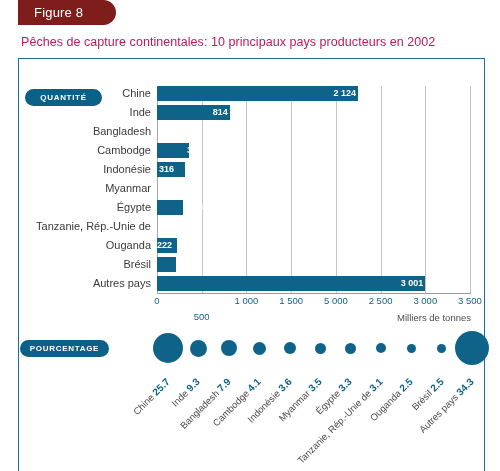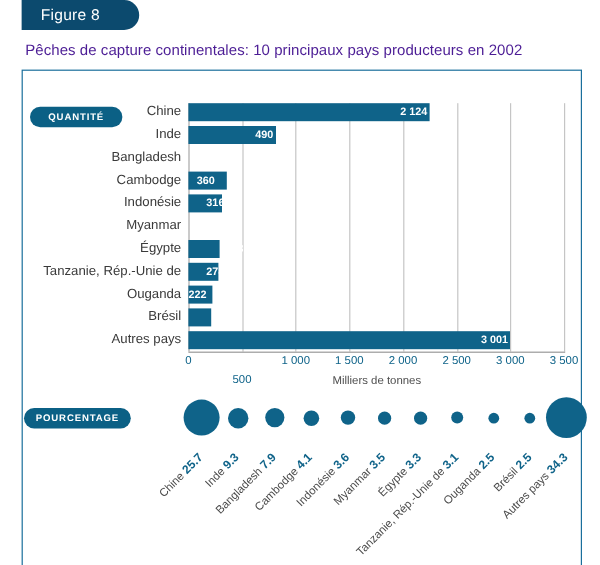--- a/index.html
+++ b/index.html
@@ -23,7 +23,7 @@
     top: 0px;
     width: 82px;
     height: 25px;
-    background: #0c4a6e;
+    background: #7f1d1d;
     border-radius: 0 13px 13px 0;
     color: #ffffff;
     font-size: 13px;

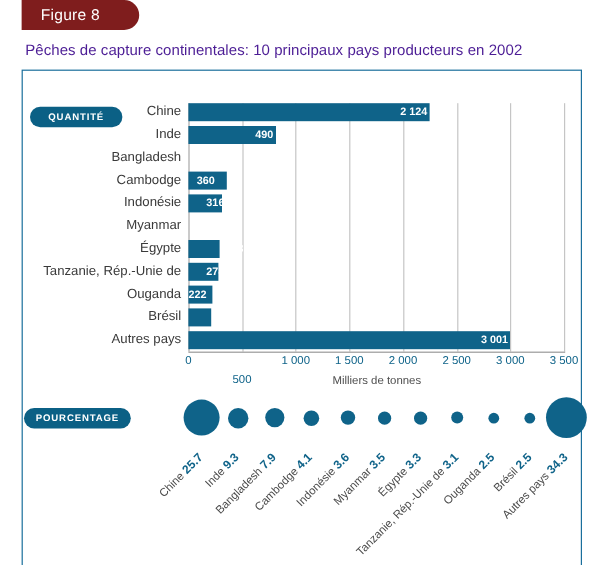--- a/index.html
+++ b/index.html
@@ -40,7 +40,7 @@
     top: 35px;
     width: 460px;
     font-size: 12.5px;
-    color: #4c1d95;
+    color: #be185d;
     letter-spacing: 0.05px;
   }
 

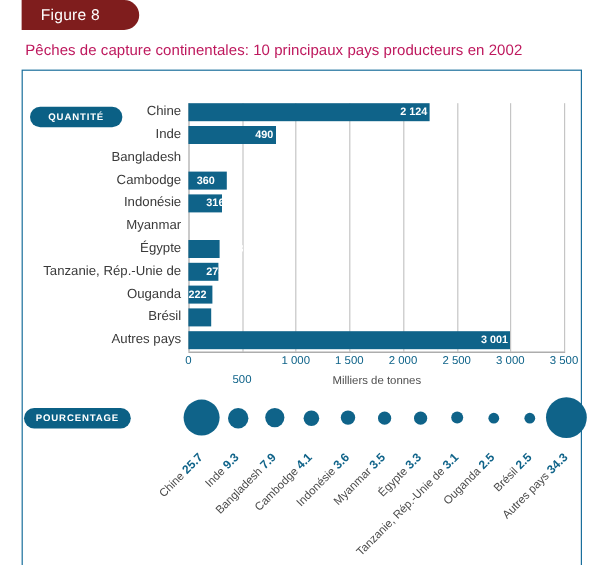--- a/index.html
+++ b/index.html
@@ -257,7 +257,7 @@
       <div class="bar-label">Inde</div>
       <div class="bar-track">
         <div class="bar-fill" style="width: 72.7949px;"></div>
-        <div class="bar-value" style="left: 42.7949px; width: 28px; text-align: right;">490</div>
+        <div class="bar-value" style="left: 42.7949px; width: 28px; text-align: right;">814</div>
       </div>
     </div>
     <div class="bar-row">

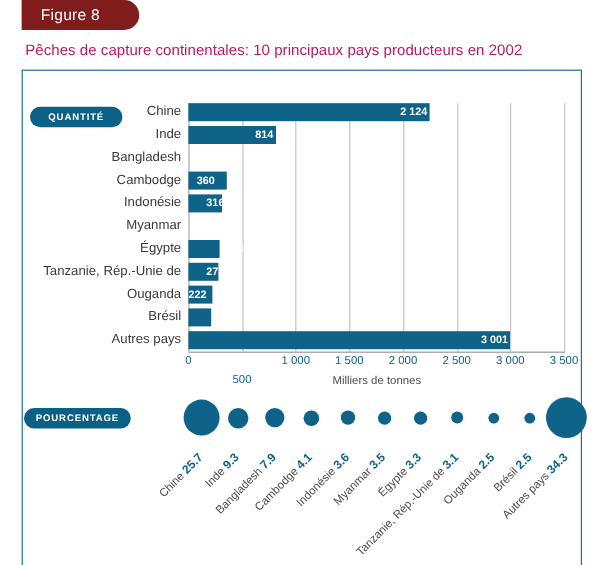--- a/index.html
+++ b/index.html
@@ -267,7 +267,7 @@
       <div class="bar-label">Cambodge</div>
       <div class="bar-track">
         <div class="bar-fill" style="width: 32.1943px;"></div>
-        <div class="bar-value" style="left: 7px; width: 28px; text-align: left;">360</div>
+        <div class="bar-value" style="left: 17px; width: 28px; text-align: right;">360</div>
       </div>
     </div>
     <div class="bar-row">

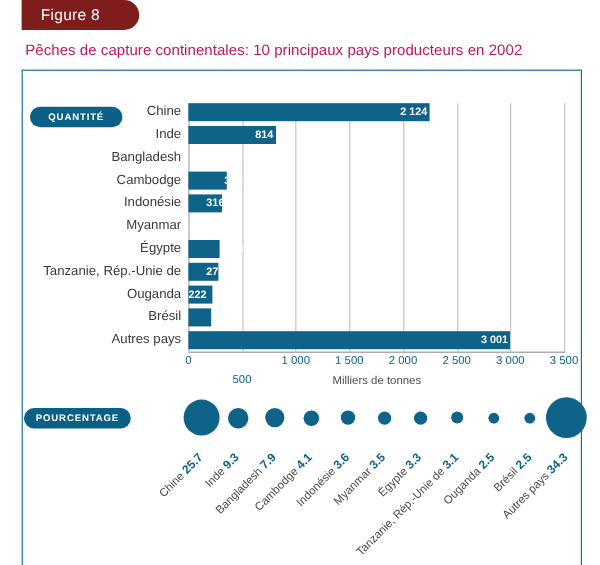--- a/index.html
+++ b/index.html
@@ -274,7 +274,7 @@
       <div class="bar-label">Indonésie</div>
       <div class="bar-track">
         <div class="bar-fill" style="width: 28.2594px;"></div>
-        <div class="bar-value" style="left: 2px; width: 28px; text-align: right;">316</div>
+        <div class="bar-value" style="left: 2px; width: 28px; text-align: left;">316</div>
       </div>
     </div>
     <div class="bar-row">

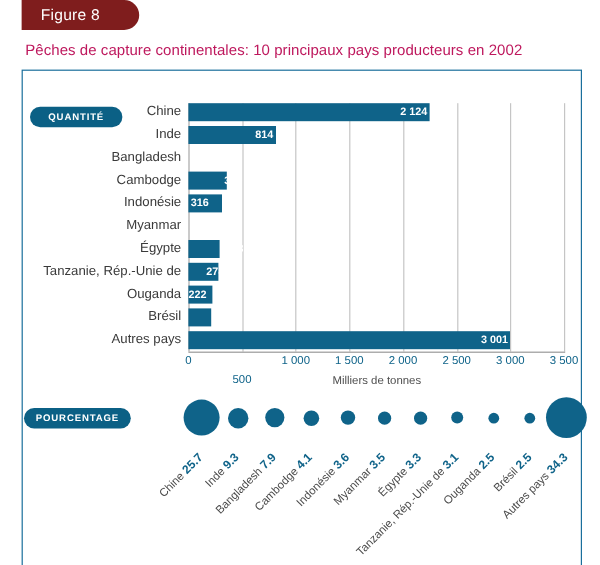--- a/index.html
+++ b/index.html
@@ -289,10 +289,6 @@
     </div>
     <div class="bar-row">
       <div class="bar-label">Tanzanie, Rép.-Unie de</div>
-      <div class="bar-track">
-        <div class="bar-fill" style="width: 24.5034px;"></div>
-        <div class="bar-value" style="left: 2px; width: 28px; text-align: right;">274</div>
-      </div>
     </div>
     <div class="bar-row">
       <div class="bar-label">Ouganda</div>

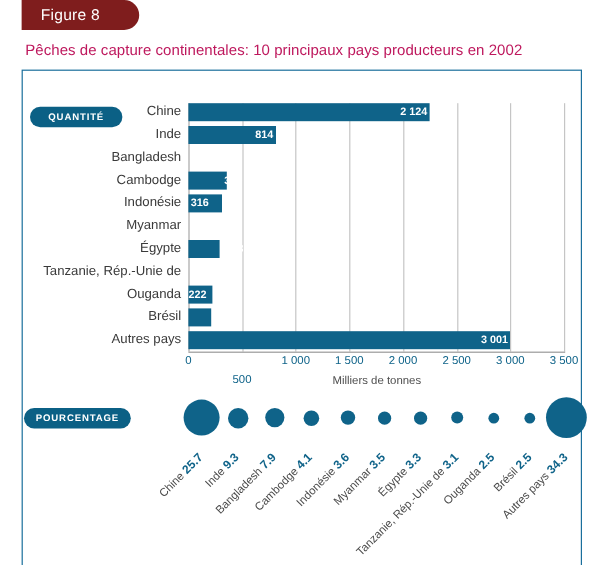--- a/index.html
+++ b/index.html
@@ -319,7 +319,7 @@
     <div class="xtick" style="left: 201.714px; margin-top: 16px;">500</div>
     <div class="xtick" style="left: 246.429px;">1 000</div>
     <div class="xtick" style="left: 291.143px;">1 500</div>
-    <div class="xtick" style="left: 335.857px;">2 000</div>
+    <div class="xtick" style="left: 335.857px;">5 000</div>
     <div class="xtick" style="left: 380.571px; text-align: right;">2 500</div>
     <div class="xtick" style="left: 425.286px;">3 000</div>
     <div class="xtick" style="left: 470px;">3 500</div>

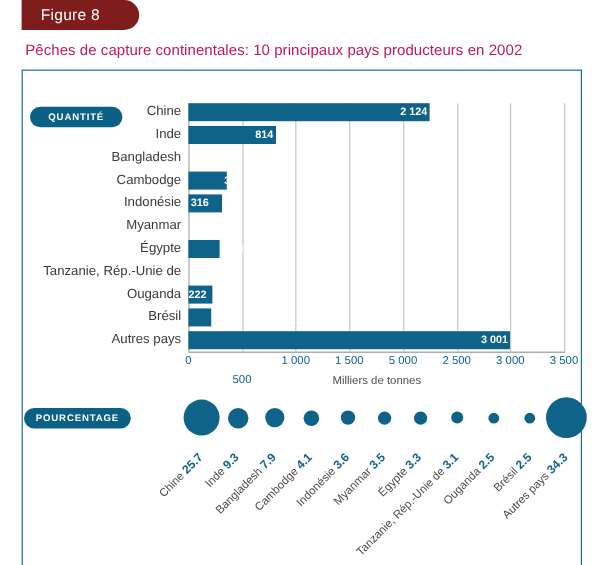--- a/index.html
+++ b/index.html
@@ -180,7 +180,7 @@
     left: 157px;
     top: 312px;
     width: 314px;
-    text-align: center;
+    text-align: right;
     font-size: 9.5px;
     color: #4d4d4d;
   }

